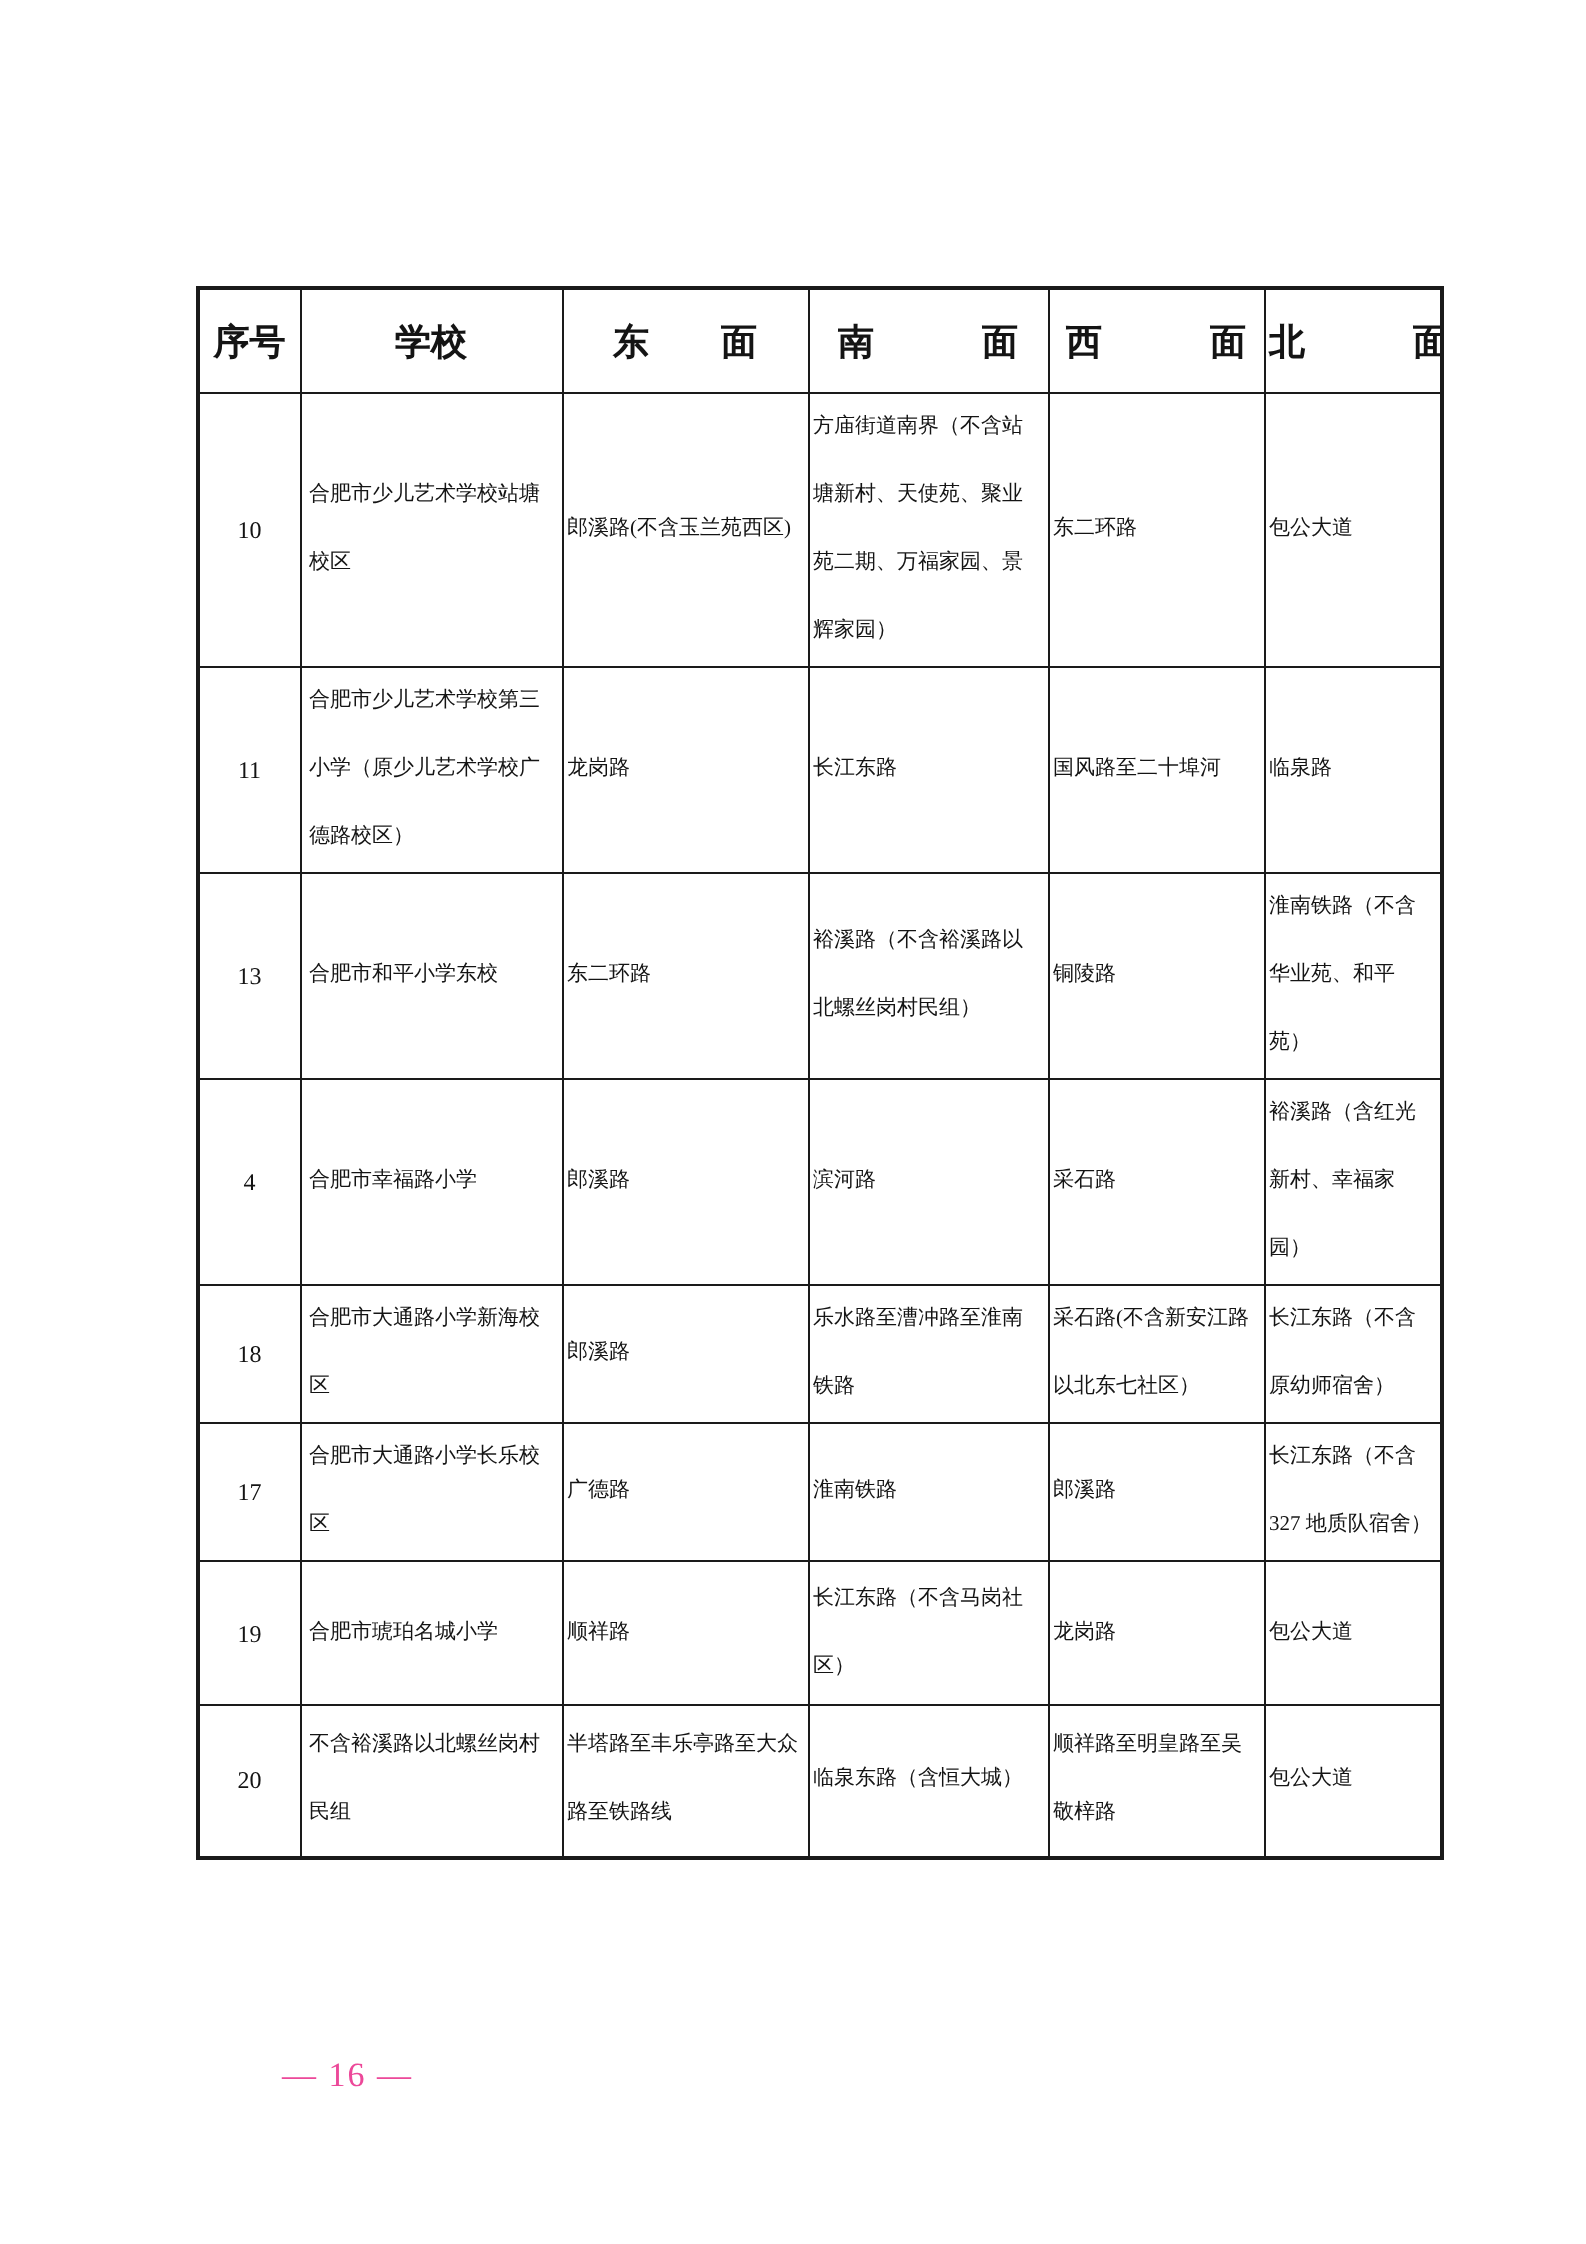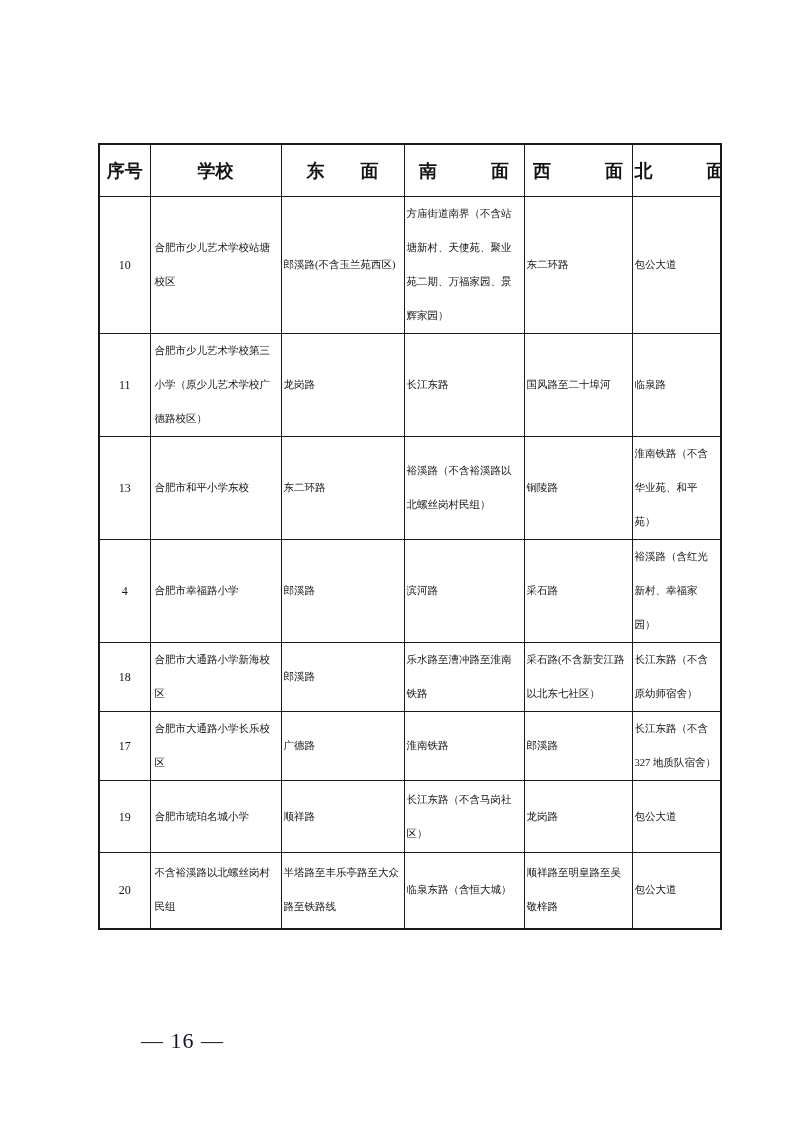--- a/index.html
+++ b/index.html
@@ -49,7 +49,7 @@
 
   .page-number {
     position: absolute; left: 141px; top: 1028px;
-    font-size: 22px; letter-spacing: 1px; color: #0f172a;
+    font-size: 17px; letter-spacing: 1px; color: #ec4899;
     font-family: "Liberation Serif", serif;
   }
 </style>

